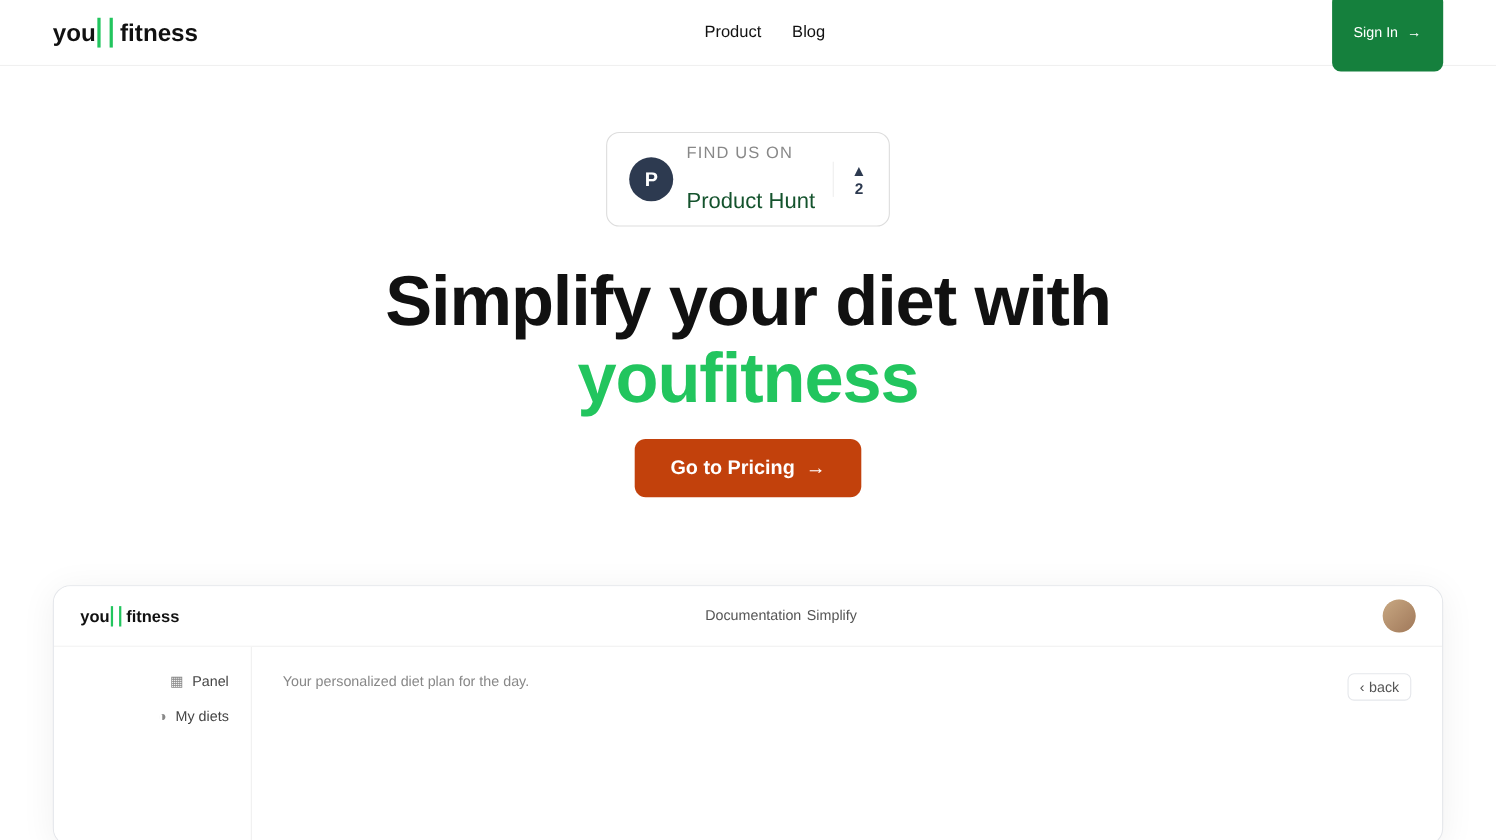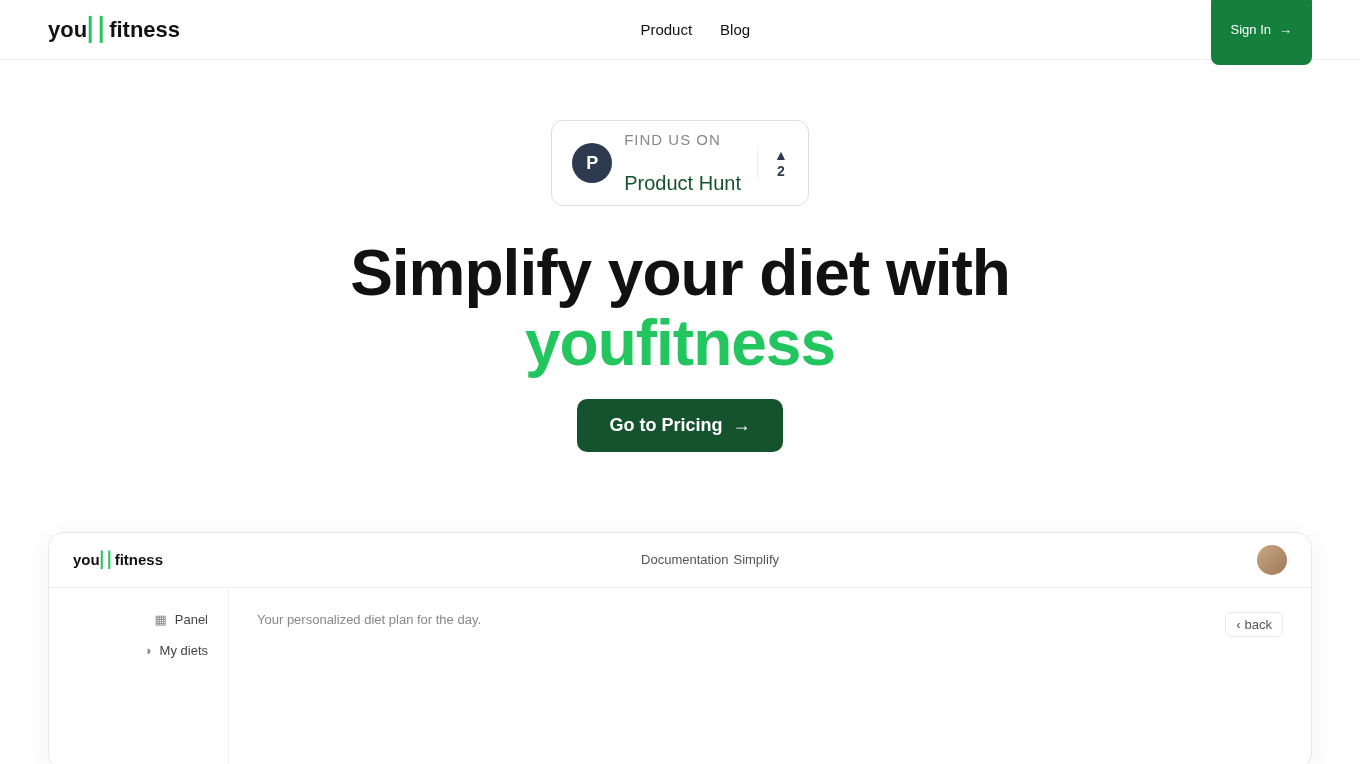--- a/index.html
+++ b/index.html
@@ -51,7 +51,7 @@
       margin-bottom: 36px;
     }
     .cta-button {
-      background: #14532d; color: #fff; border: none; padding: 16px 32px;
+      background: #c2410c; color: #fff; border: none; padding: 16px 32px;
       border-radius: 10px; font-size: 18px; font-weight: 600; cursor: pointer;
       display: flex; align-items: center; gap: 10px;
     }

